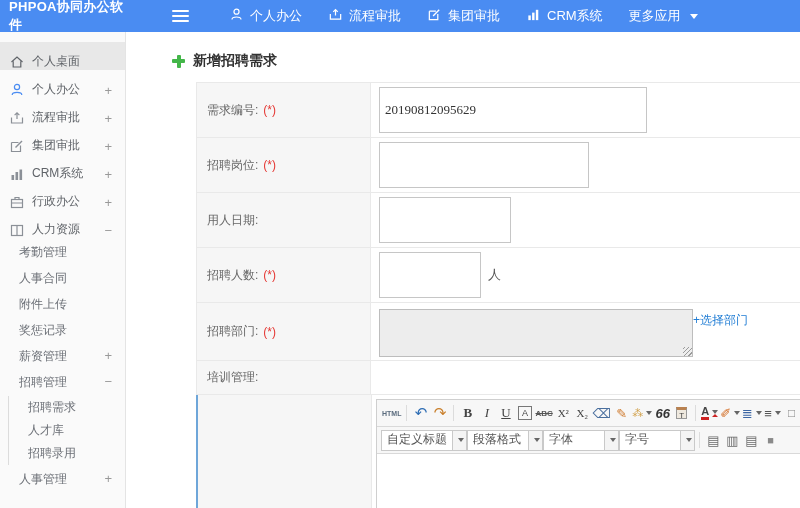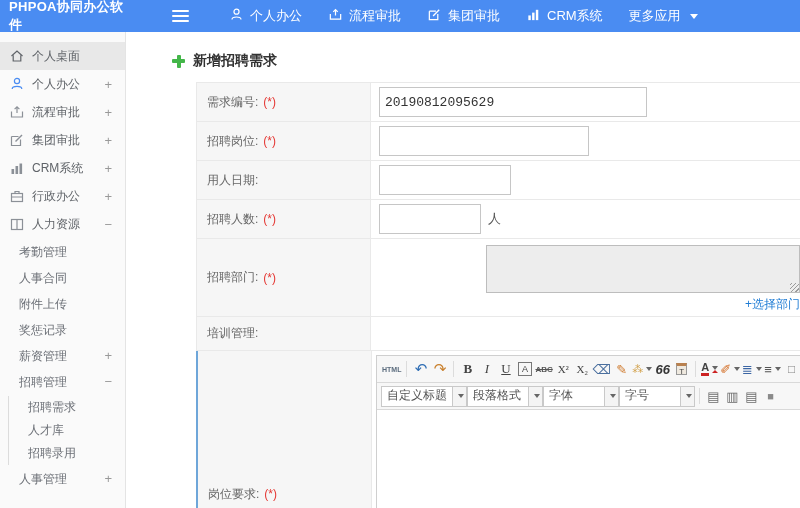--- a/index.html
+++ b/index.html
@@ -19,7 +19,7 @@
   .layout{display:flex;height:476px}
   .sidebar{width:126px;min-width:126px;background:#fafafa;border-right:1px solid #e4e4e4;
            padding-top:10px;box-sizing:border-box}
-  .s1{height:28px;display:flex;align-items:center;position:relative;padding-left:9px;cursor:pointer;color:#5f6368}
+  .s1{height:28px;display:flex;align-items:flex-end;position:relative;padding-left:9px;cursor:pointer;color:#5f6368}
   .s1.active{background:#e8e8e8}
   .sicon{width:16px;height:16px;margin-right:7px;display:flex;align-items:center;justify-content:center}
   .mark{position:absolute;right:13px;color:#999;font-size:13px}

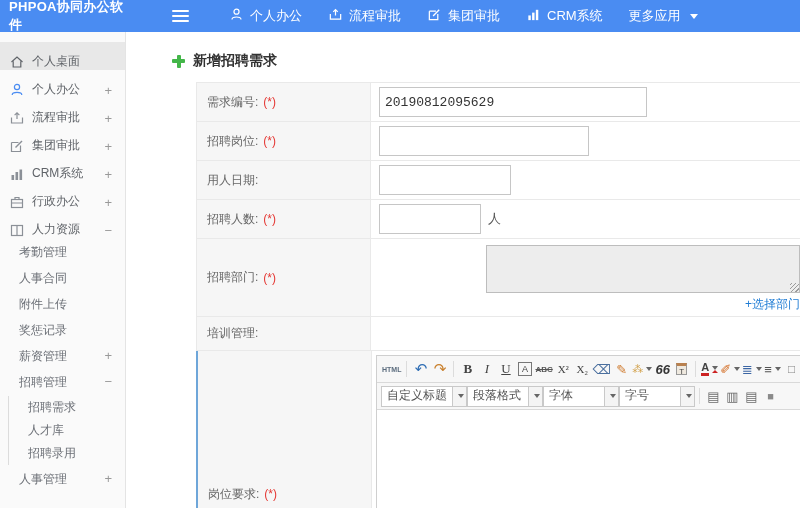--- a/index.html
+++ b/index.html
@@ -39,8 +39,8 @@
           display:flex;align-items:center;padding-left:10px;box-sizing:border-box;color:#666}
   .req{color:#e53935;margin-left:5px}
   .ffield{flex:1;display:flex;align-items:center;padding:4px 0 4px 8px;background:#fff}
-  .inp{height:20px;border:1px solid #c6c6c6;background:#fff;padding:4px 5px;font-size:13px;
-       color:#333;font-family:Liberation Mono, monospace;box-sizing:content-box}
+  .inp{height:20px;border:1px solid #c6c6c6;background:#fff;padding:12px 5px;font-size:13px;
+       color:#333;font-family:Liberation Serif, serif;box-sizing:content-box}
   .suffix{margin-left:7px;color:#555;font-size:13px}
   .link{color:#1f7cd4;font-size:12px;text-decoration:none;cursor:pointer}
   .r-small{min-height:29px}

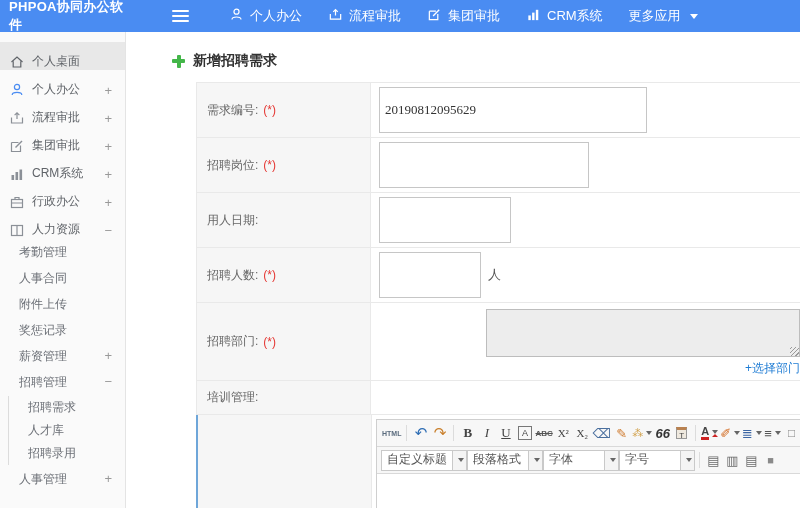--- a/index.html
+++ b/index.html
@@ -44,7 +44,7 @@
   .suffix{margin-left:7px;color:#555;font-size:13px}
   .link{color:#1f7cd4;font-size:12px;text-decoration:none;cursor:pointer}
   .r-small{min-height:29px}
-  .col{flex-direction:column;align-items:flex-end;padding:6px 0 3px 8px}
+  .col{flex-direction:row;align-items:flex-start;padding:6px 0 3px 8px}
   .dept-ta{width:308px;height:42px;background:#ededed;border:1px solid #bdbdbd;resize:none;
            font-family:inherit;
            background-image:repeating-linear-gradient(-45deg,transparent 0 2px,#9a9a9a 2px 3px);

